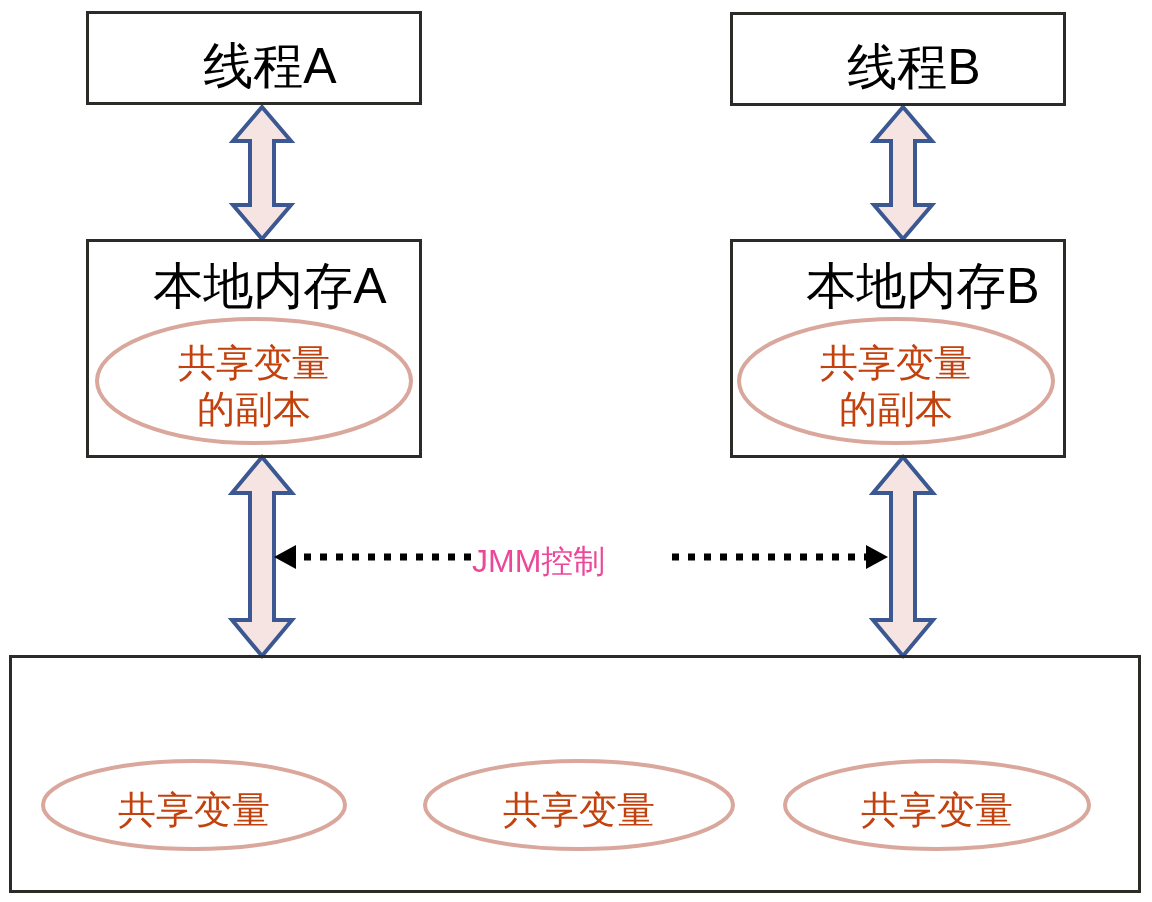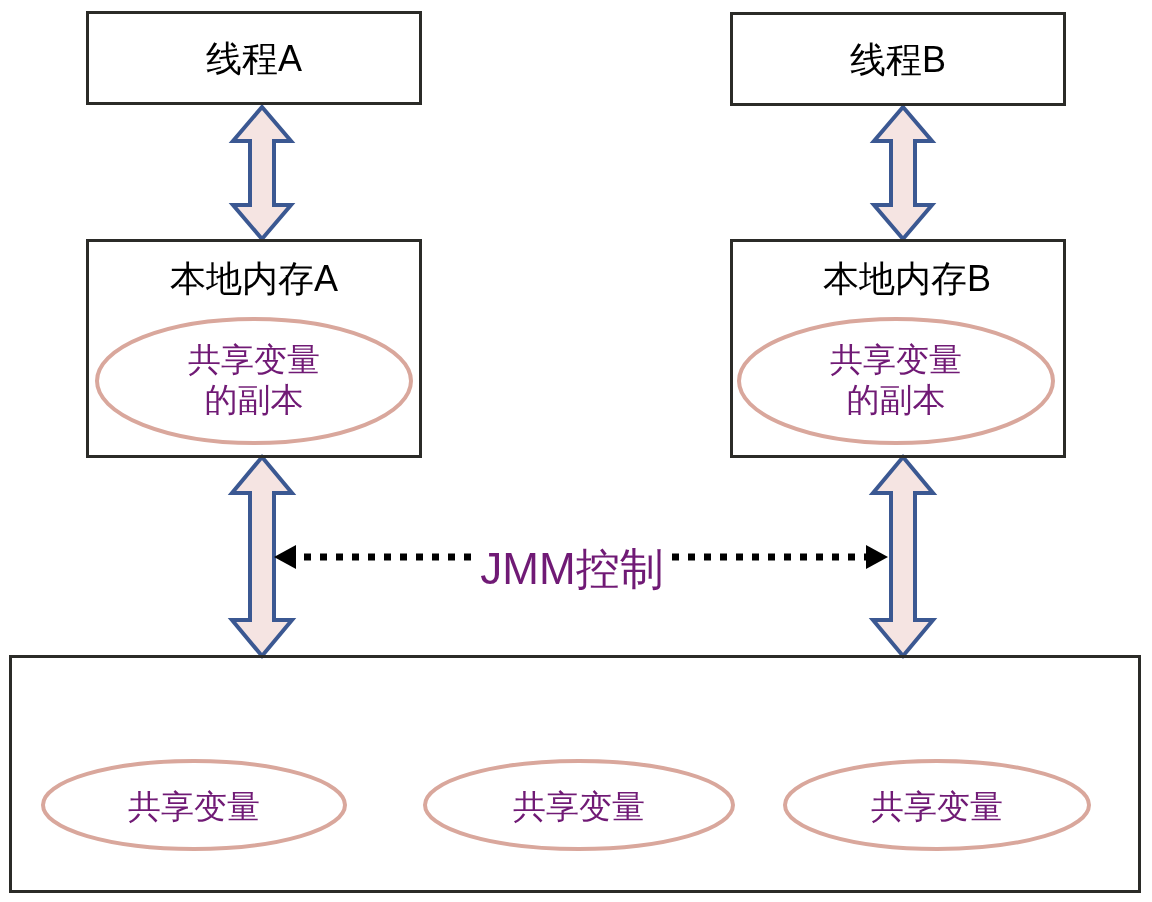--- a/index.html
+++ b/index.html
@@ -33,9 +33,10 @@
     width: 100%;
     text-align: center;
     color: #000000;
-    font-size: 36px;
+    font-size: 50px;
     line-height: 1.05;
     white-space: nowrap;
+    margin-left: 16px;
   }
   .ellipse-label {
     position: absolute;

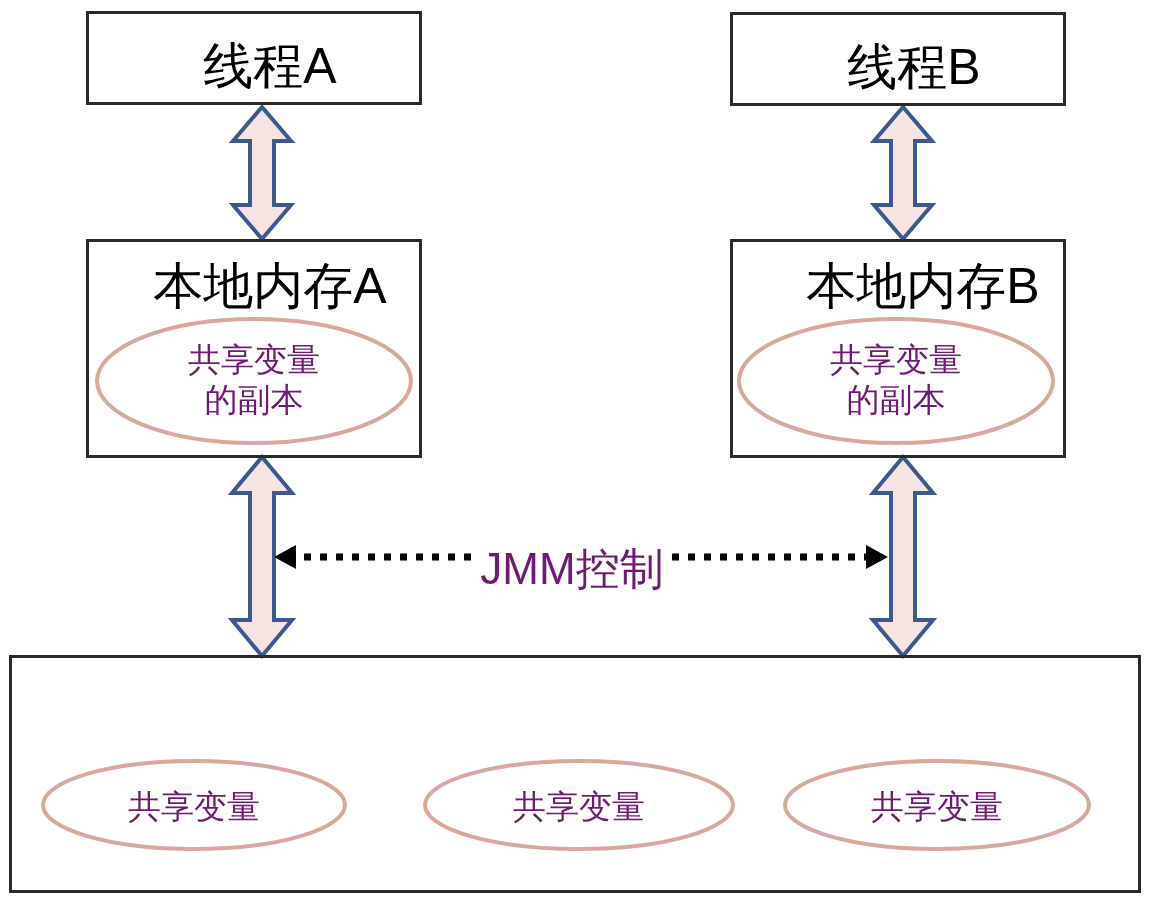--- a/index.html
+++ b/index.html
@@ -42,8 +42,8 @@
     position: absolute;
     width: 100%;
     text-align: center;
-    color: #701a75;
-    font-size: 33px;
+    color: #c2410c;
+    font-size: 38px;
     line-height: 1.22;
     white-space: nowrap;
     pointer-events: none;

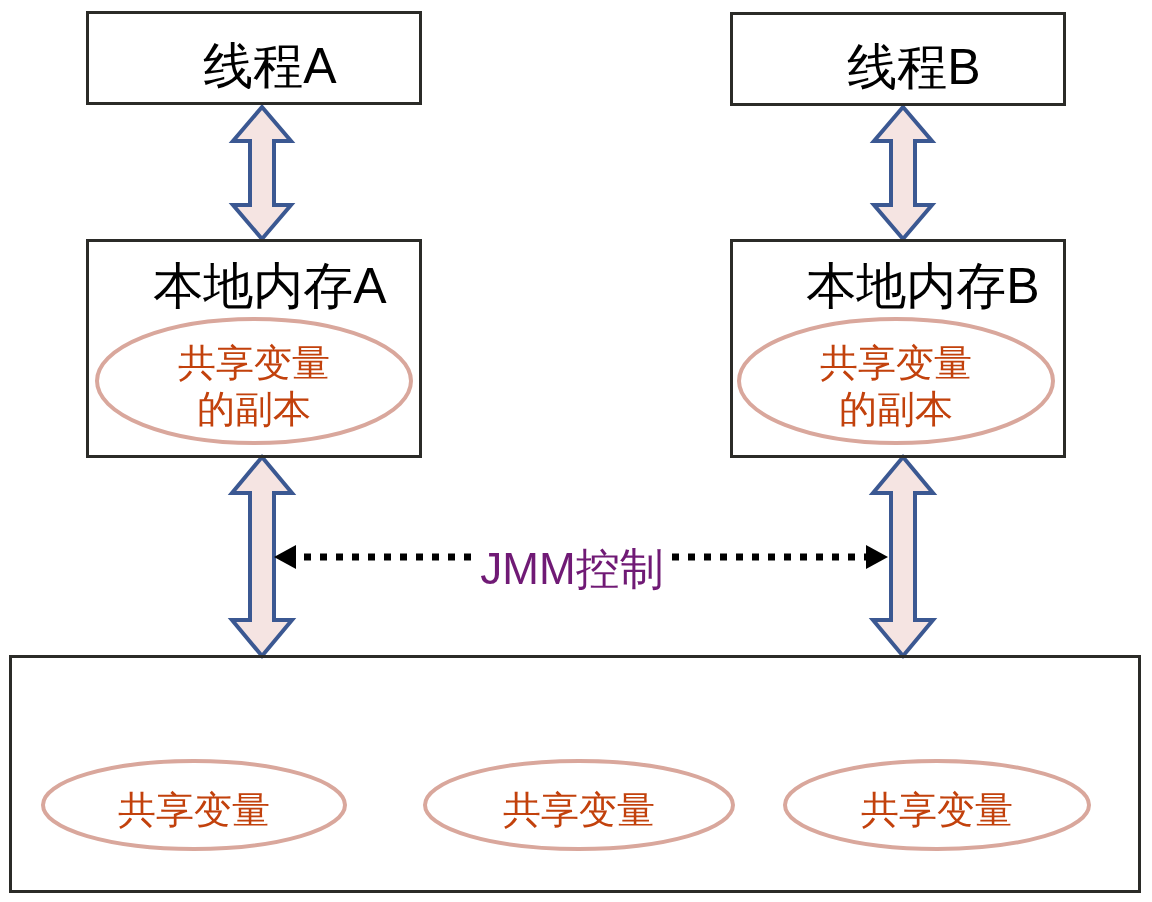--- a/index.html
+++ b/index.html
@@ -50,10 +50,10 @@
   }
   .jmm-label {
     position: absolute;
-    color: #701a75;
-    font-size: 44px;
+    color: #ec4899;
+    font-size: 32px;
     white-space: nowrap;
-    text-align: center;
+    text-align: left;
   }
 </style>
 </head>

